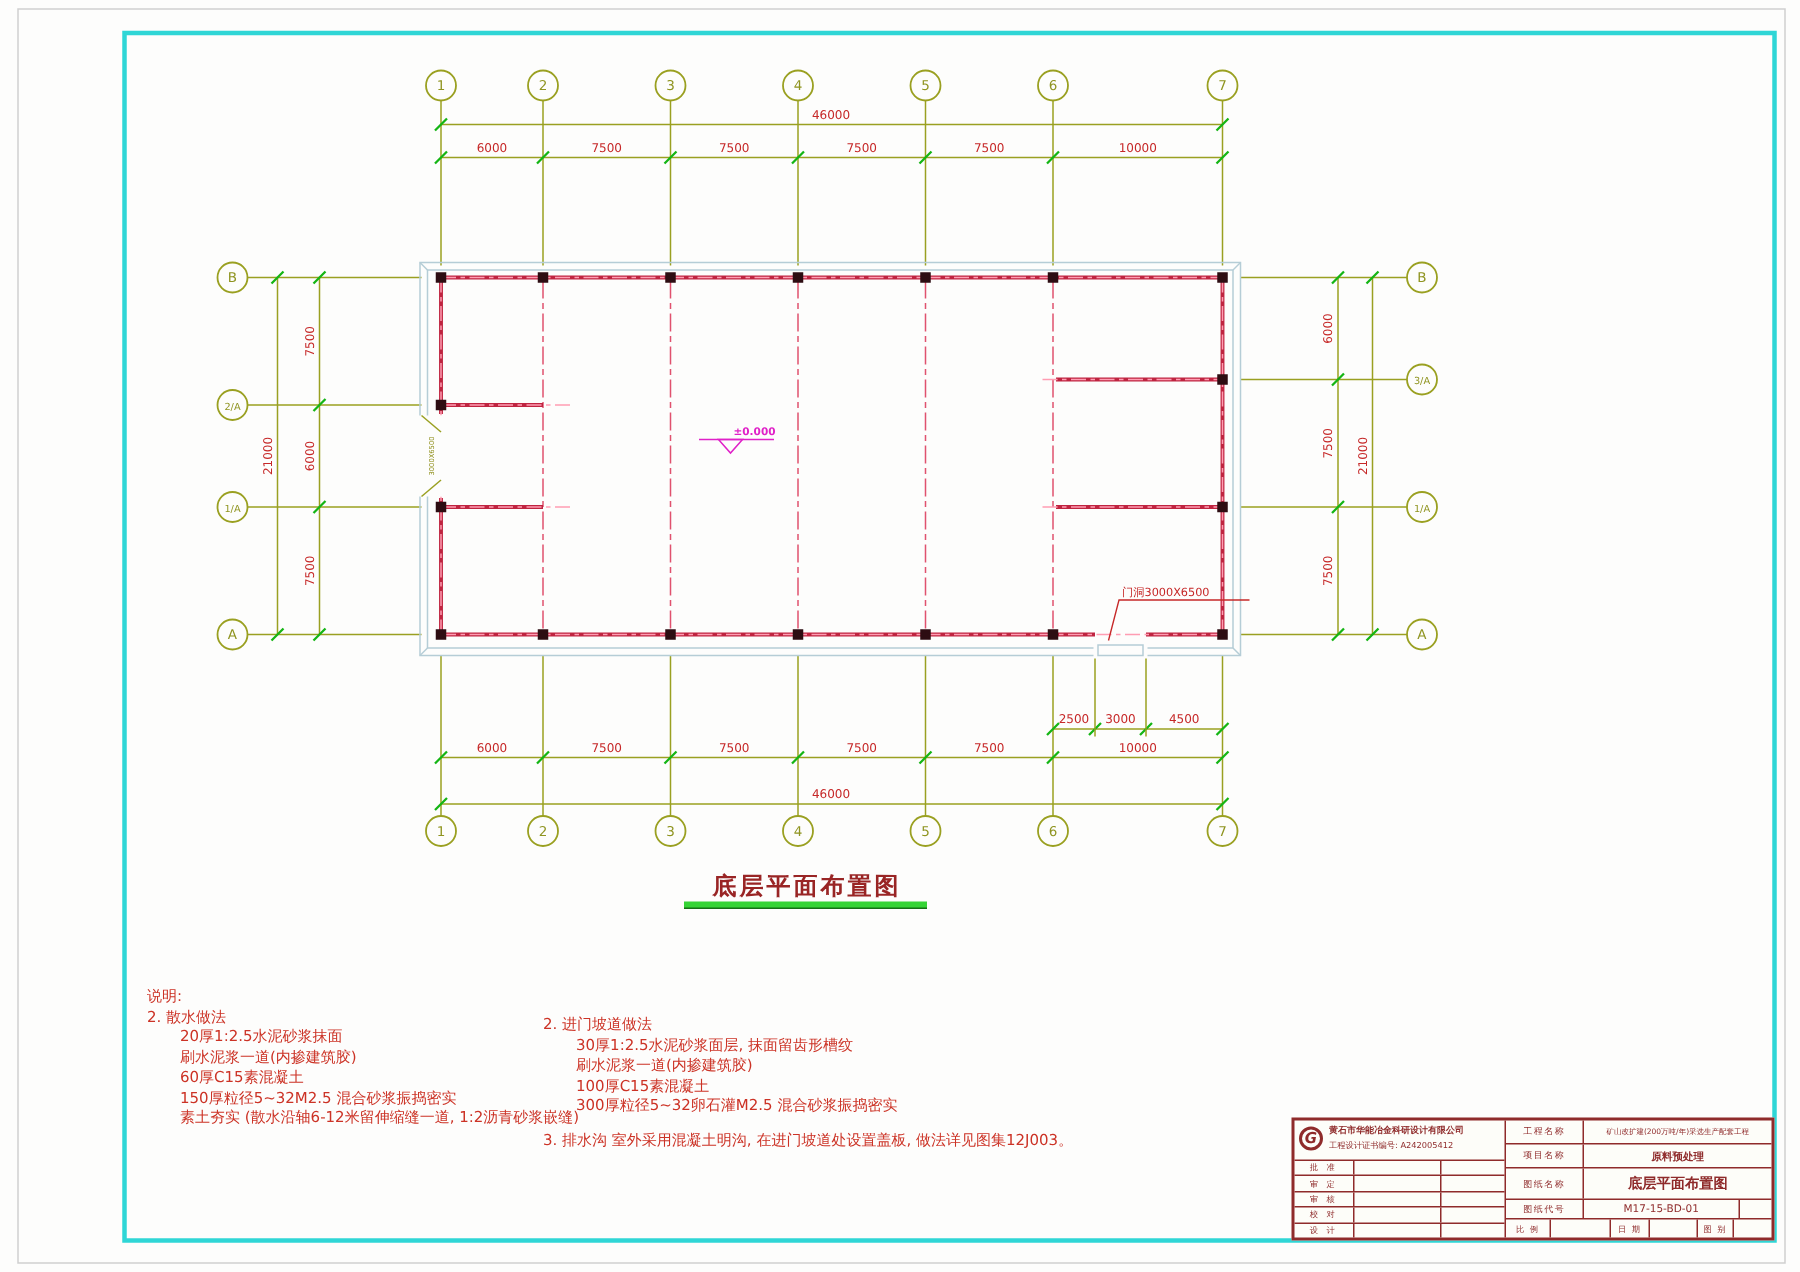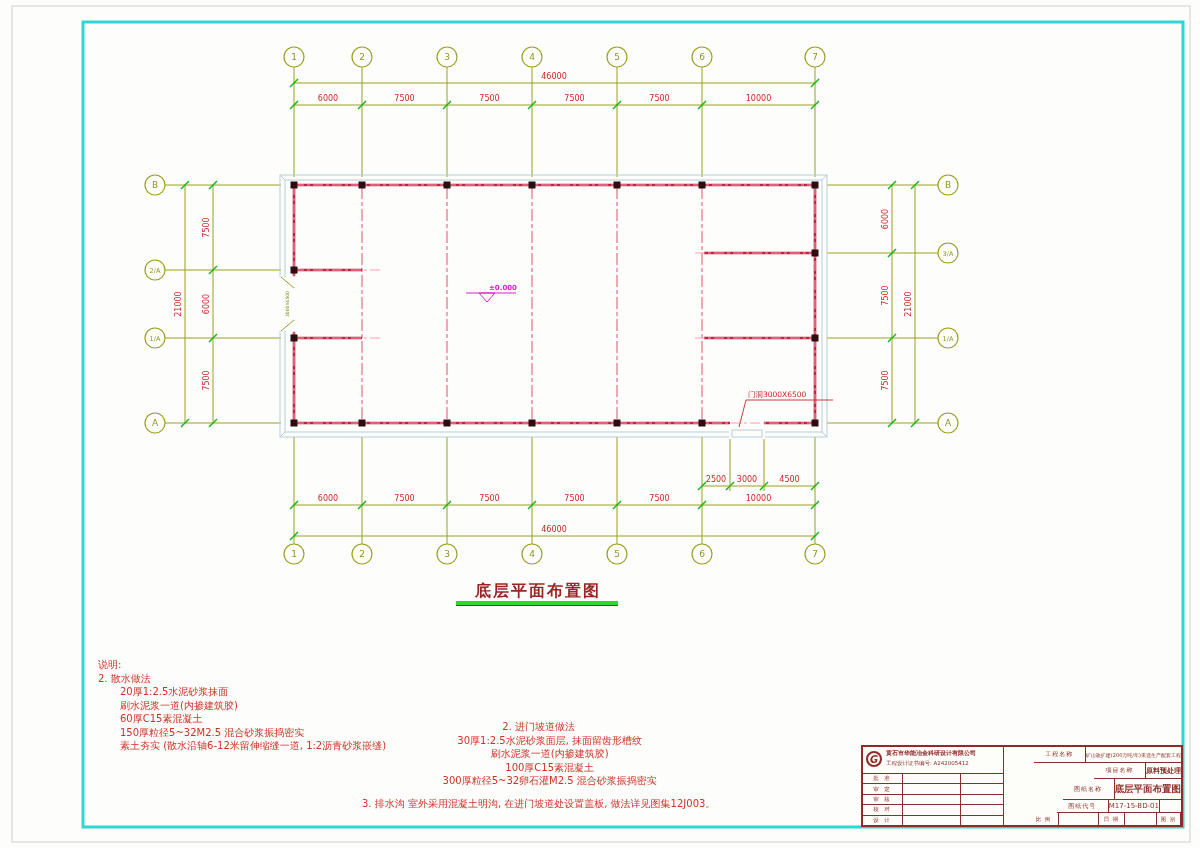--- a/index.html
+++ b/index.html
@@ -32,7 +32,7 @@
   
   .notes{position:absolute;color:#cc3326;font-size:10px;line-height:13.5px;white-space:nowrap;}
   #notes-col1{left:98px;top:658px;}
-  #notes-col2{left:362px;top:720px;text-align:center;}
+  #notes-col2{left:362px;top:677px;}
   .note-ind{padding-left:22px;}
   .note-item3{margin-top:9px;}
 

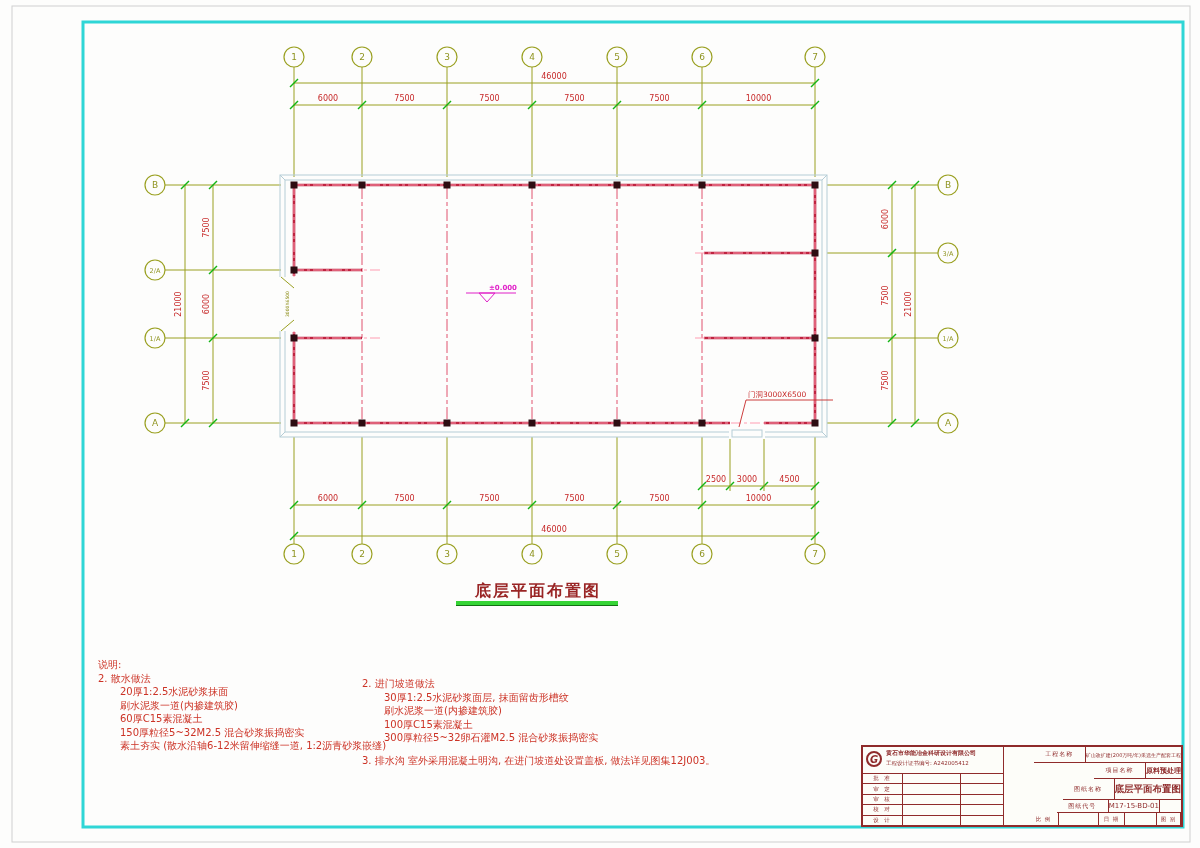--- a/index.html
+++ b/index.html
@@ -54,7 +54,7 @@
          align-items:center;justify-content:center;letter-spacing:2px;}
   .tb-c2{width:58px;border-right:1px solid #8f2b2b;}
   .tb-c3{flex:1;}
-  .tb-right{flex:1;display:flex;flex-direction:column;align-items:flex-end;}
+  .tb-right{flex:1;display:flex;flex-direction:column;}
   .tr-row{display:flex;border-bottom:1px solid #8f2b2b;align-items:stretch;}
   .tr-row:last-child{border-bottom:none;}
   .tr-lab{width:52px;border-right:1px solid #8f2b2b;font-size:6px;display:flex;

